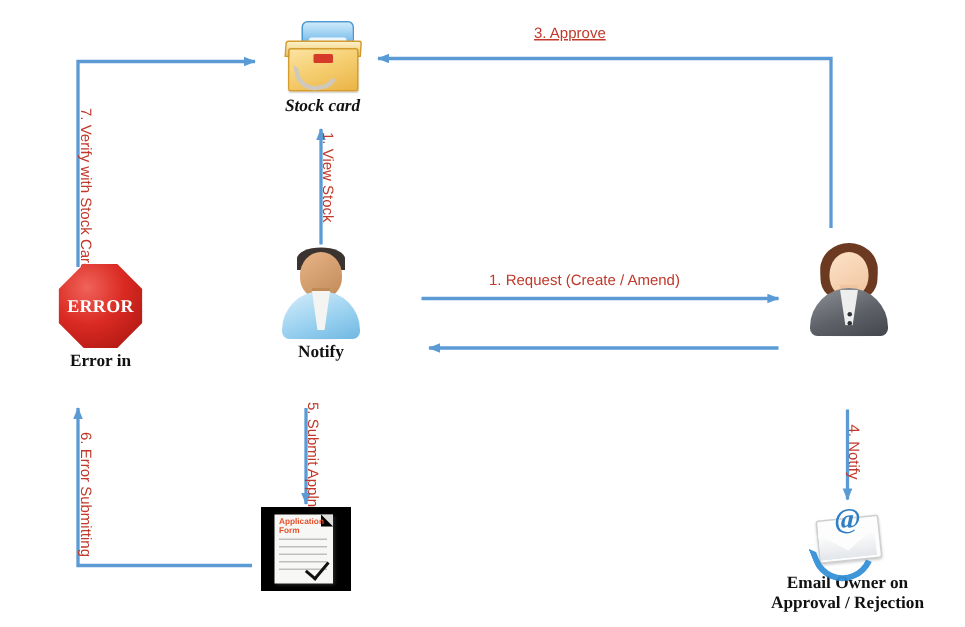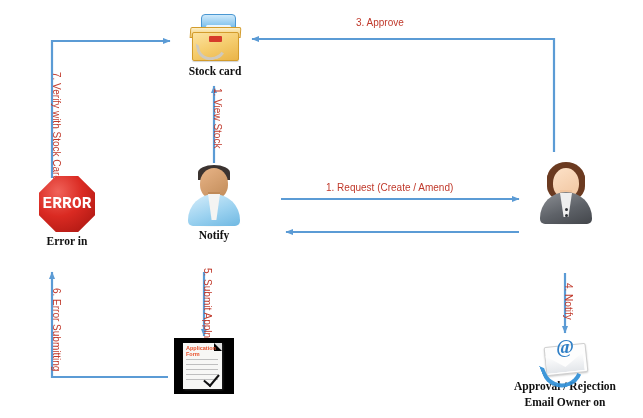--- a/index.html
+++ b/index.html
@@ -186,7 +186,7 @@
     </g>
   </svg>
 
-  <div class="alabel" style="left:356px;top:17px;">3. Approve</div>
+  <div class="alabel" style="left:356px;top:17px;text-decoration:underline;">3. Approve</div>
 
   <div class="alabel" style="left:326px;top:182px;">1. Request (Create / Amend)</div>
 

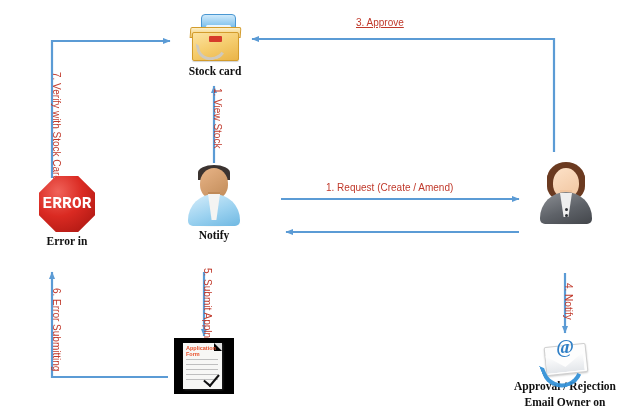--- a/index.html
+++ b/index.html
@@ -201,7 +201,7 @@
 
   <div class="alabel vert" style="left:574px;top:283px;transform:rotate(90deg);">4. Notify</div>
 
-  <div class="node" style="left:178px;top:12px;width:74px;">
+  <div class="node" style="left:178px;top:12px;width:74px;font-style:italic;">
     <div class="stockcard">
       <div class="sc-card"></div>
       <div class="sc-lid"></div>

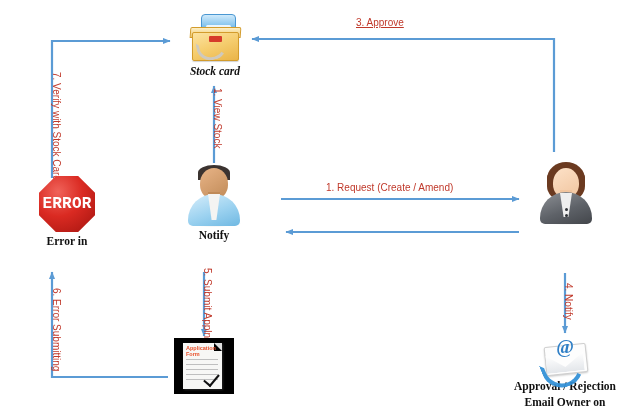--- a/index.html
+++ b/index.html
@@ -67,8 +67,8 @@
     box-shadow:0 1px 2px rgba(0,0,0,.25);
   }
   .octa span{
-    color:#fff;font-size:16px;font-weight:bold;letter-spacing:.2px;
-    font-family:Liberation Mono, monospace;
+    color:#fff;font-size:12px;font-weight:bold;letter-spacing:.2px;
+    font-family:Liberation Serif, serif;
   }
 
   

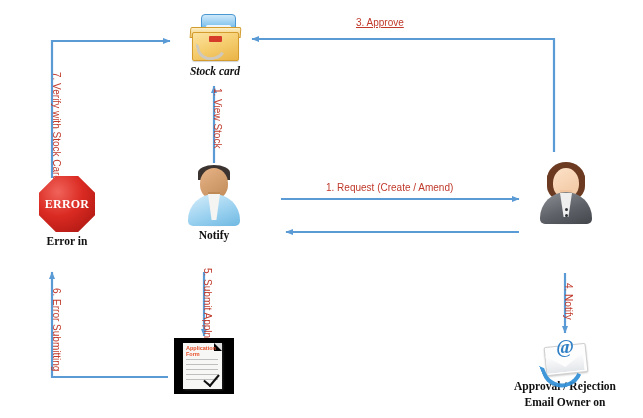--- a/index.html
+++ b/index.html
@@ -269,8 +269,8 @@
       <div class="swoosh"></div>
       <div class="at">@</div>
     </div>
+    <div class="cap">Email Owner on</div>
     <div class="cap" style="margin-top:0;">Approval / Rejection</div>
-    <div class="cap">Email Owner on</div>
   </div>
 
 </div>

